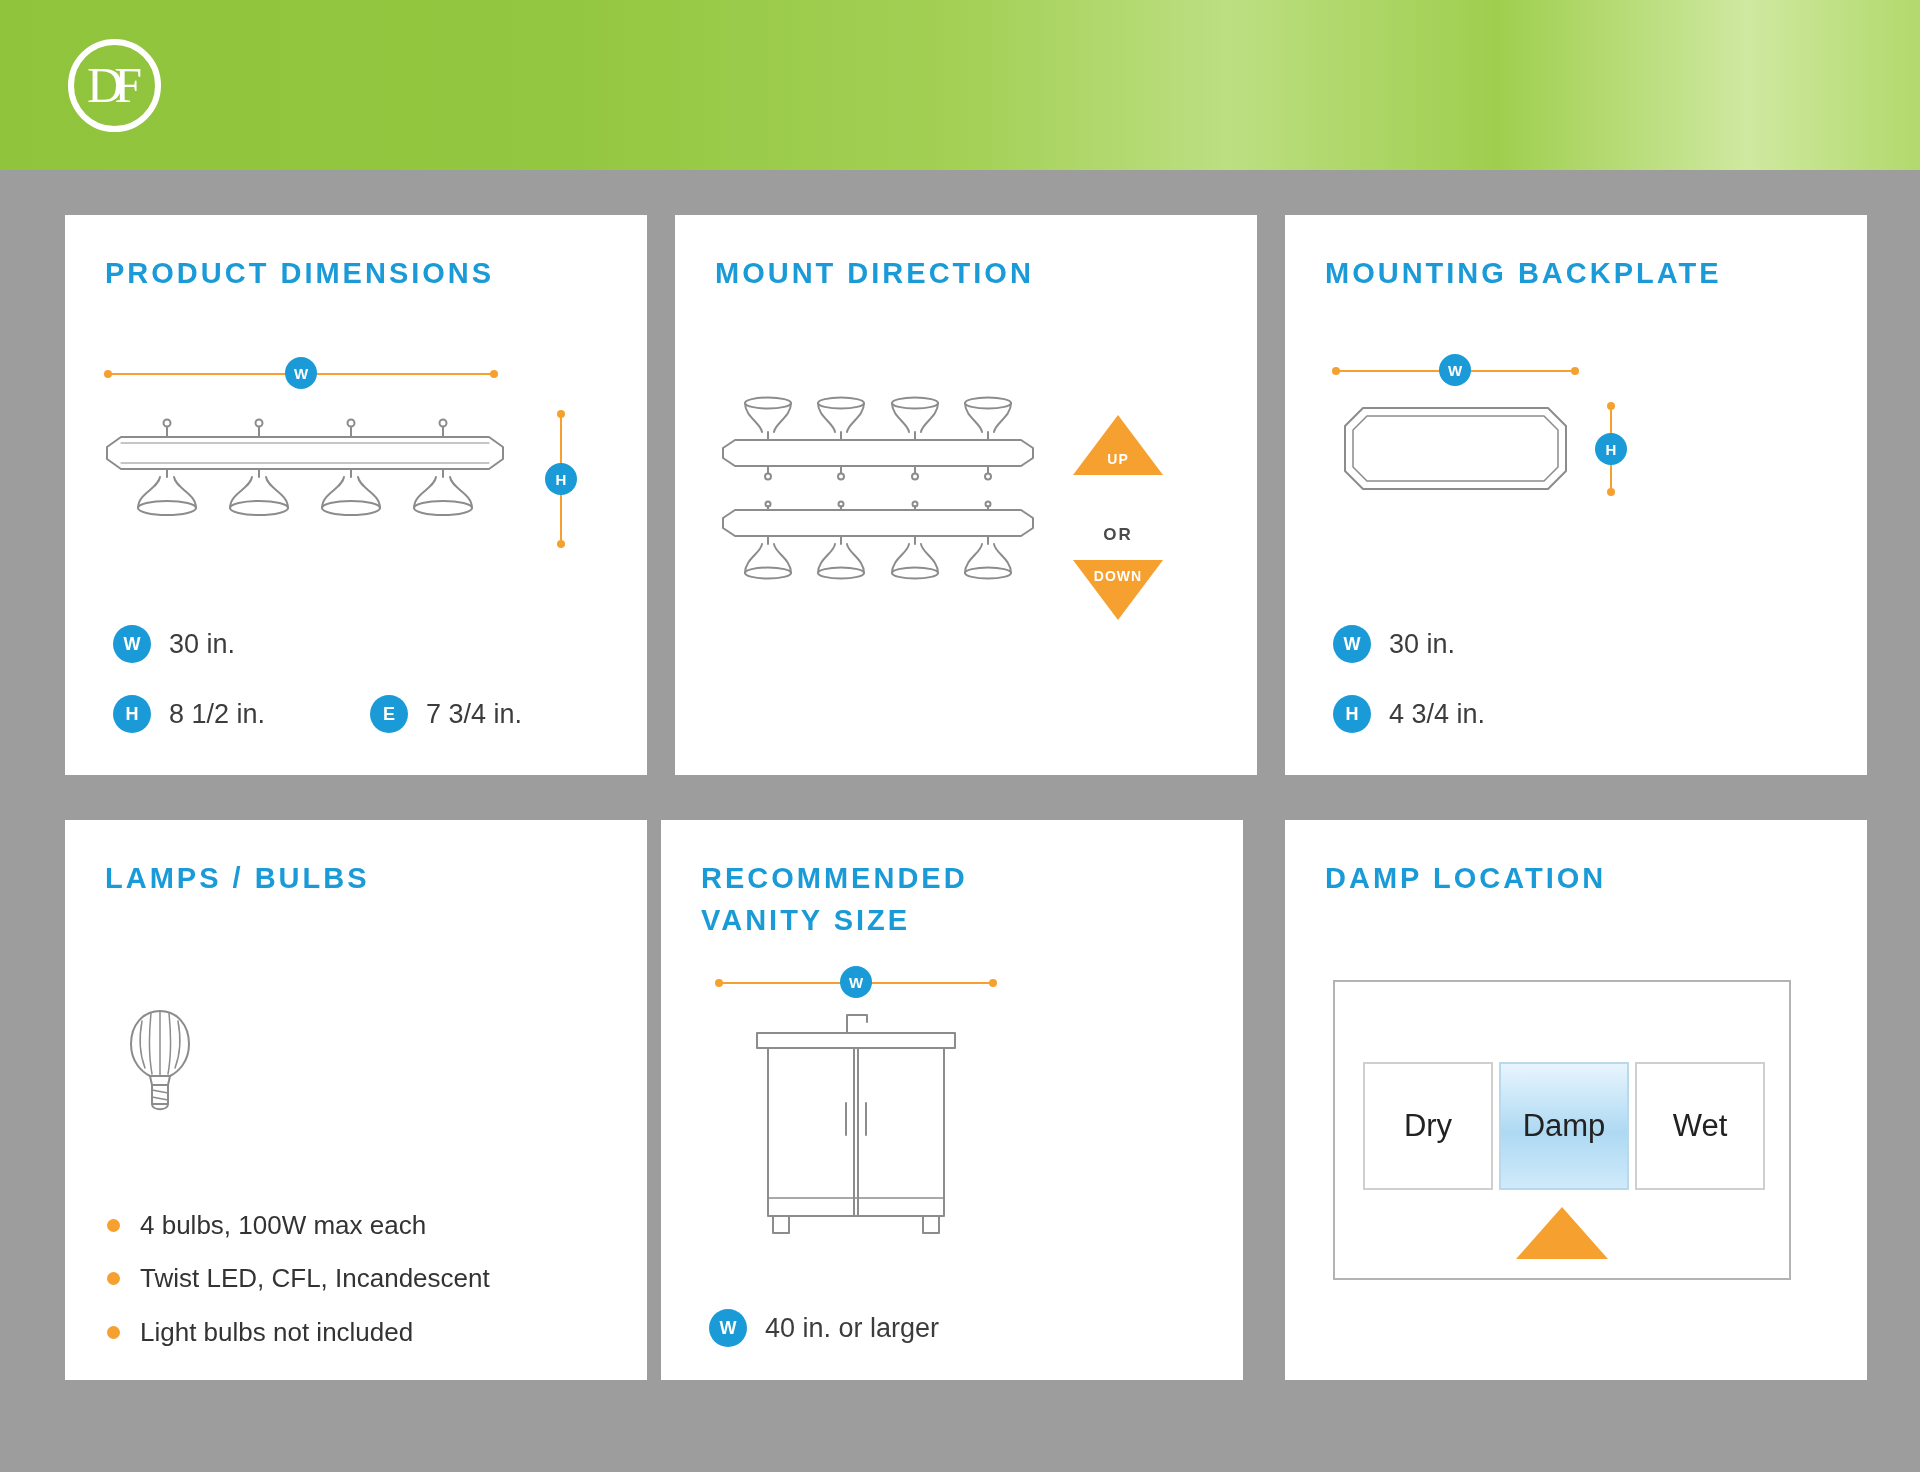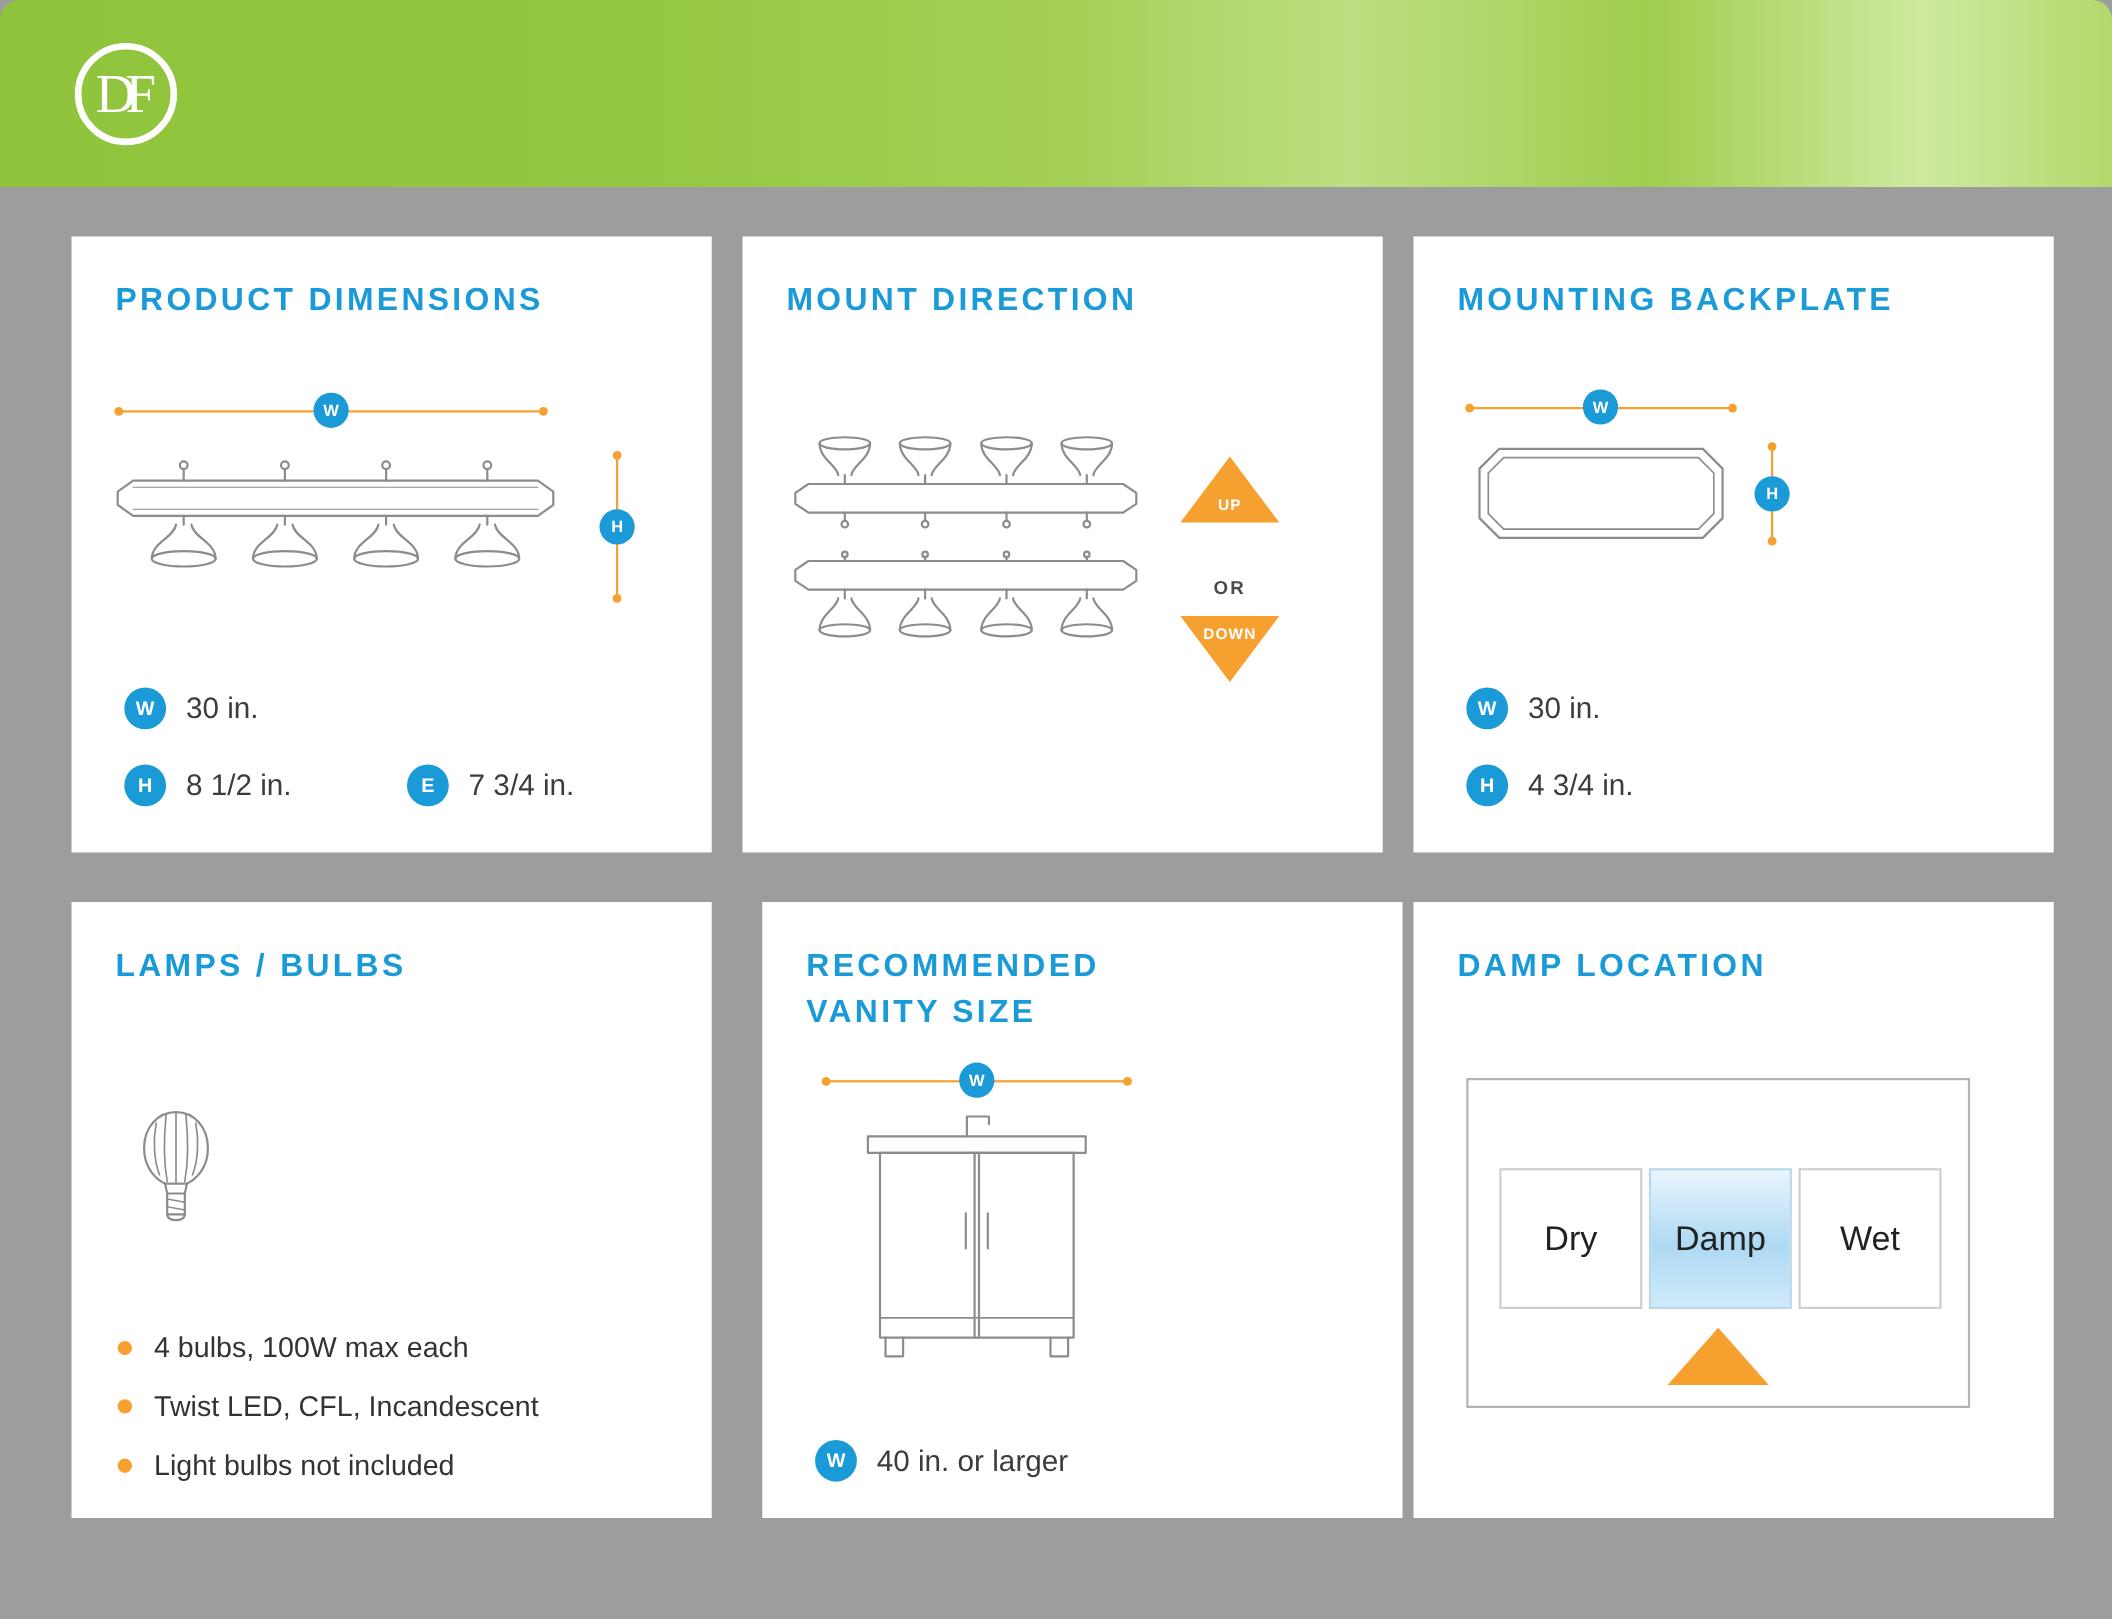--- a/index.html
+++ b/index.html
@@ -7,7 +7,6 @@
     position:relative; width:1920px; height:1472px;
     background:#9d9d9d; font-family:"Liberation Sans", sans-serif;
     overflow:hidden;
-    border-radius:18px;
   }
 
   

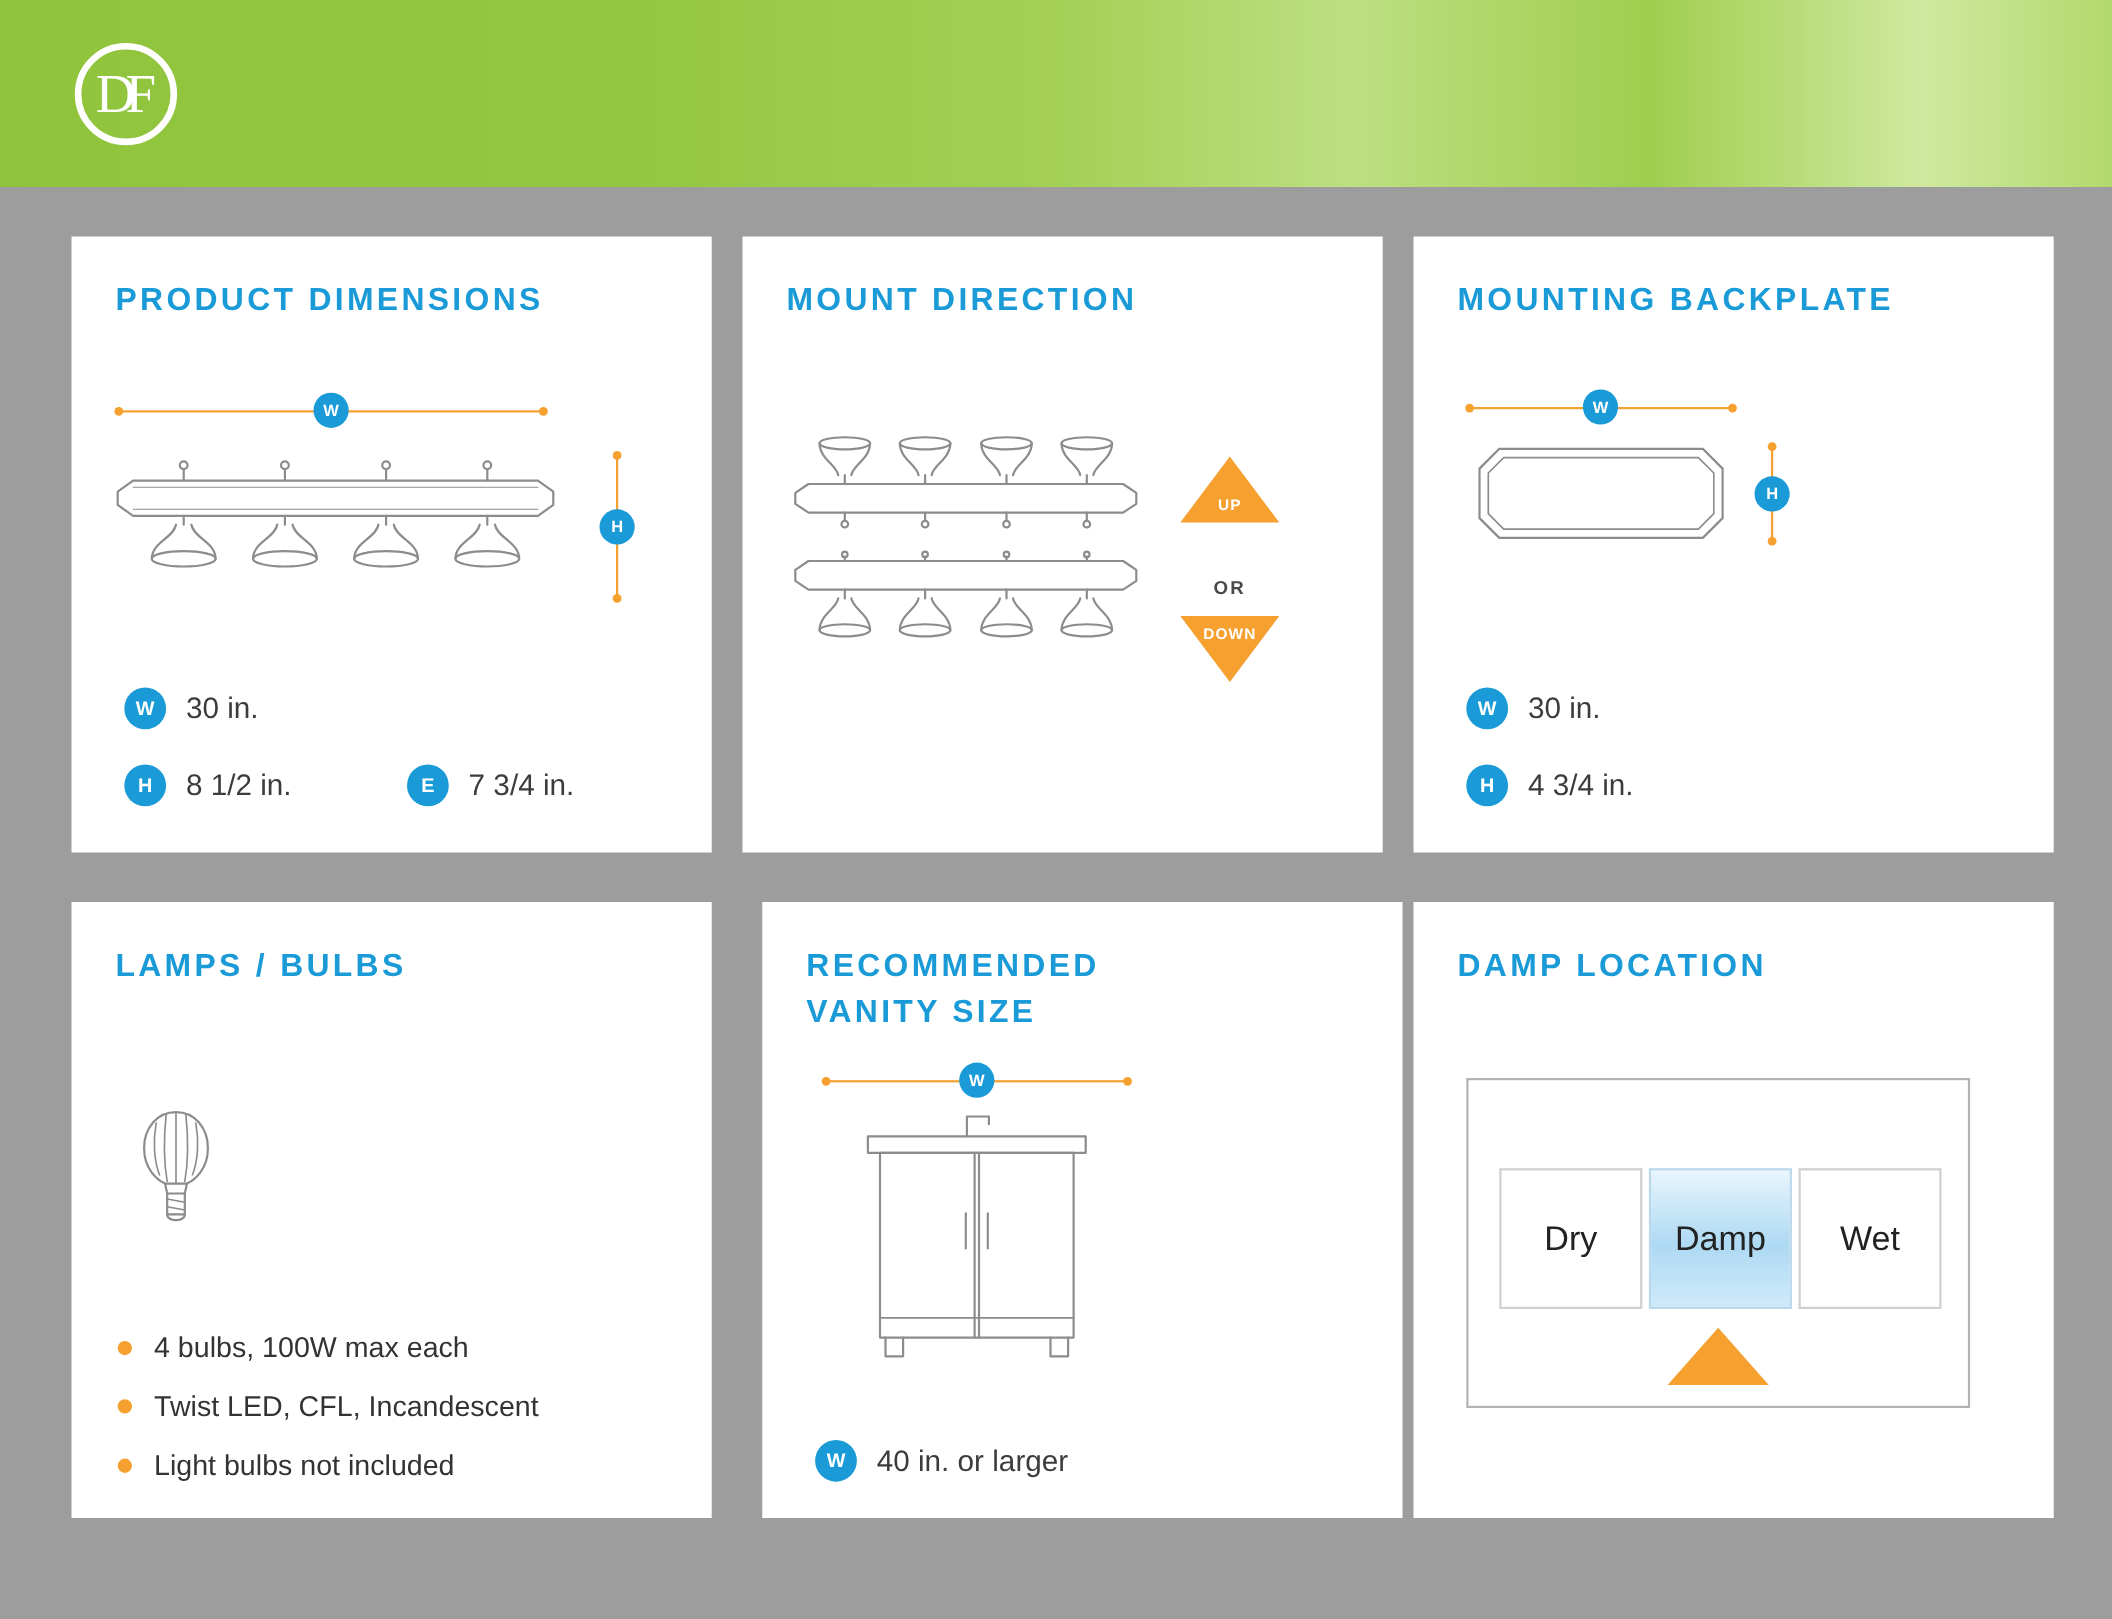--- a/index.html
+++ b/index.html
@@ -36,7 +36,7 @@
   #card-md { left:675px;  top:215px; }
   #card-mb { left:1285px; top:215px; }
   #card-lb { left:65px;   top:820px; }
-  #card-vs { left:693px;  top:820px; }
+  #card-vs { left:661px;  top:820px; }
   #card-dl { left:1285px; top:820px; }
 
   .card-title {

